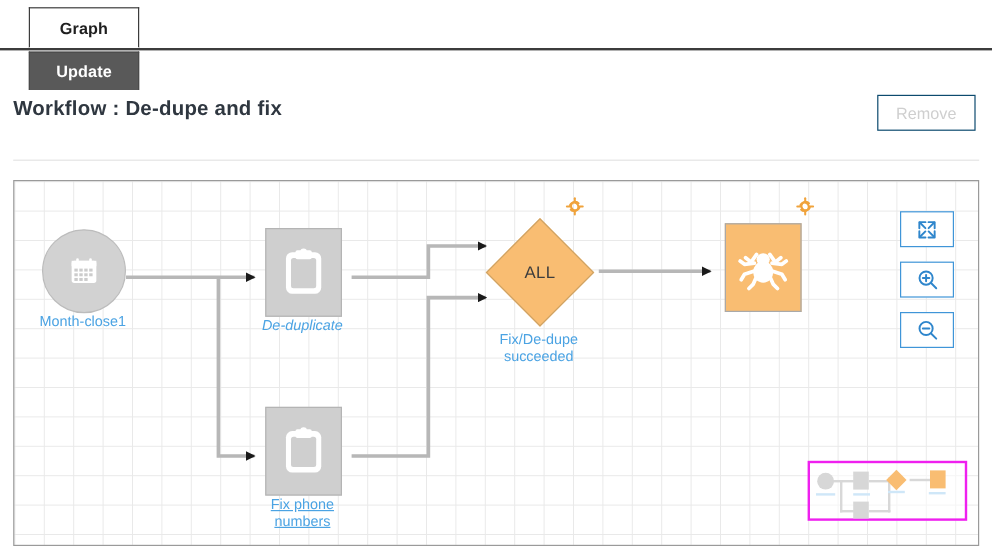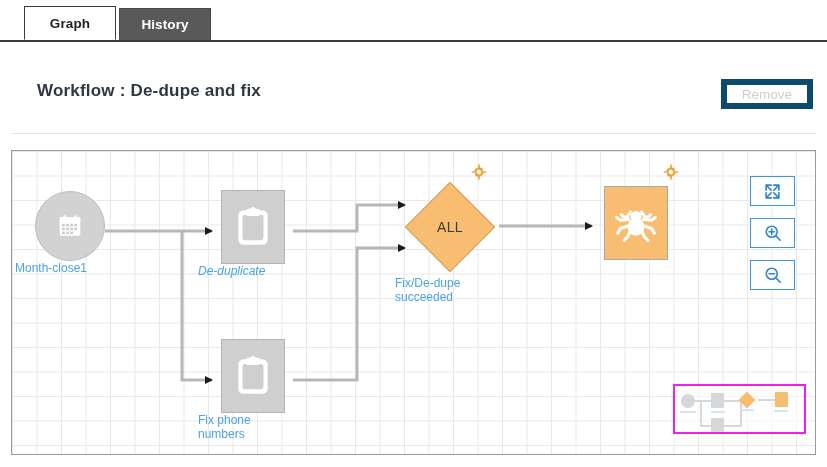--- a/index.html
+++ b/index.html
@@ -29,6 +29,7 @@
     display: flex;
     align-items: flex-end;
     gap: 3px;
+    flex-direction: column;
   }
   .tab {
     height: 32px;

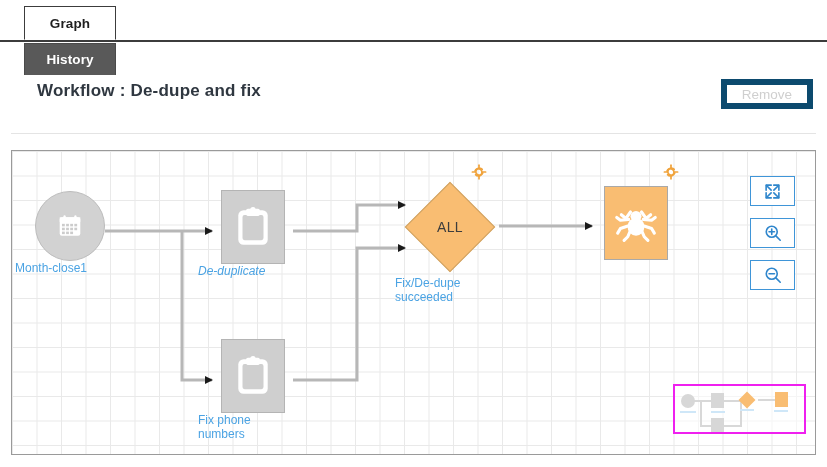--- a/index.html
+++ b/index.html
@@ -235,7 +235,7 @@
       <span>Graph</span>
     </div>
     <div class="tab inactive">
-      <span>History</span>
+      <span>Update</span>
     </div>
   </div>
   <div id="tab-underline"></div>

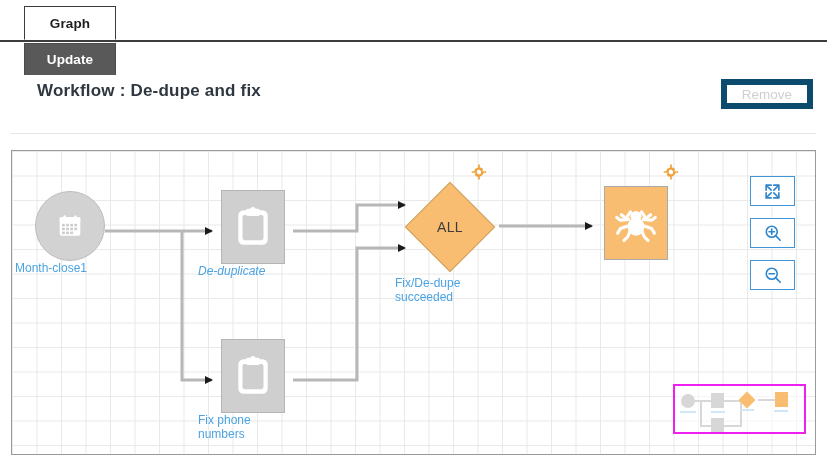--- a/index.html
+++ b/index.html
@@ -78,7 +78,6 @@
     color: #2f3740;
     letter-spacing: .2px;
     white-space: nowrap;
-    margin-left: 26px;
   }
   #header-actions {
     position: absolute;

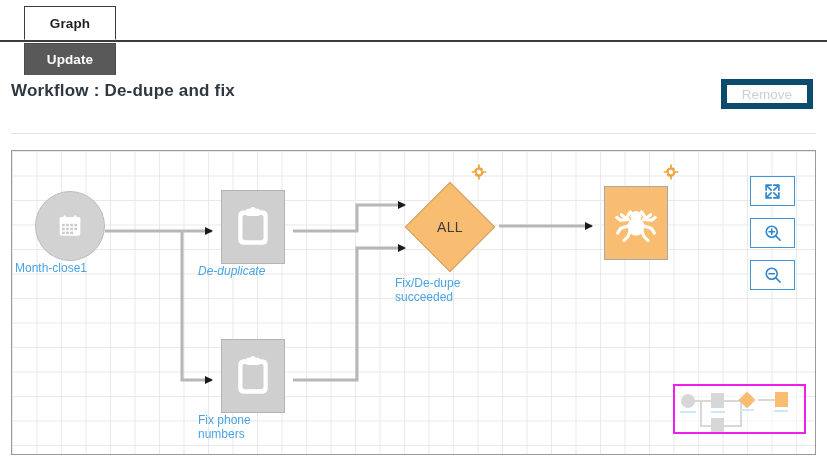--- a/index.html
+++ b/index.html
@@ -88,7 +88,7 @@
   .hdr-btn {
     box-sizing: border-box;
     height: 30px;
-    border: 6px solid #0c4a6e;
+    border: 1px solid #0c4a6e;
     background: #ffffff;
     color: #cfcfcf;
     font-size: 13.5px;

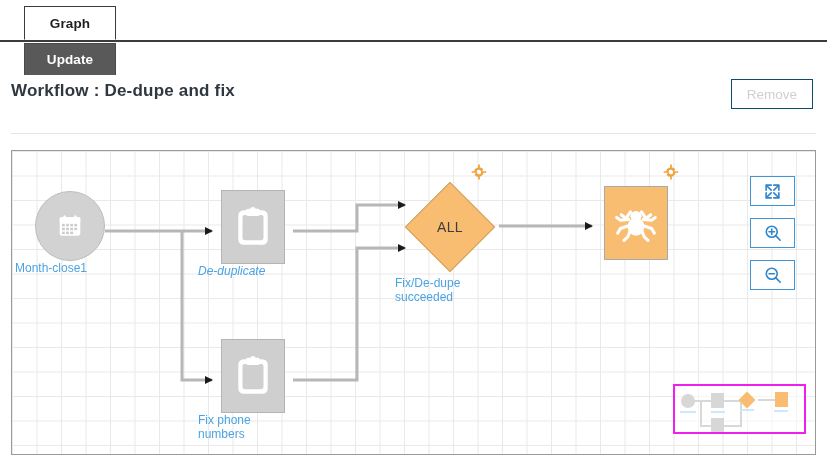--- a/index.html
+++ b/index.html
@@ -135,7 +135,7 @@
     color: #4ba3e3;
     font-size: 12px;
     line-height: 14px;
-    text-align: left;
+    text-align: center;
     white-space: pre-line;
     user-select: none;
     cursor: pointer;

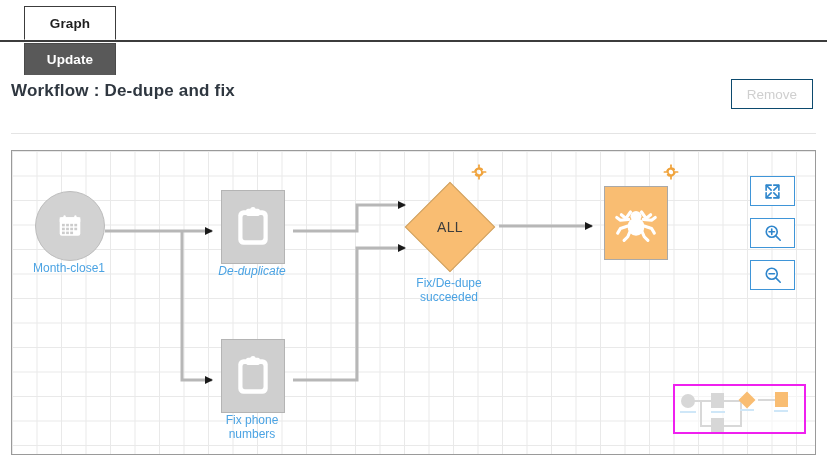--- a/index.html
+++ b/index.html
@@ -313,7 +313,7 @@
       <circle cx="17" cy="3.6" r="2.6" fill="#ffffff"></circle>
     </svg>
   </div>
-  <div class="node-label" style="left:186px; top:262px; width:108px;">Fix phone
+  <div class="node-label" style="left:186px; top:262px; width:108px;text-decoration:underline;">Fix phone
 numbers</div>
 
   <div class="node node-diamond" style="left:406px; top:44px; width:62px; height:62px;">

